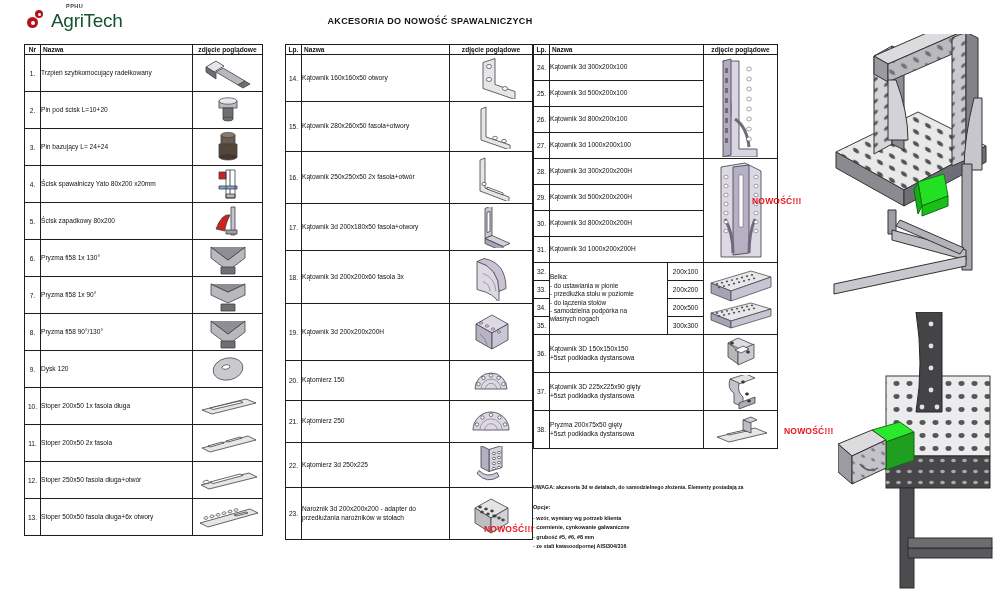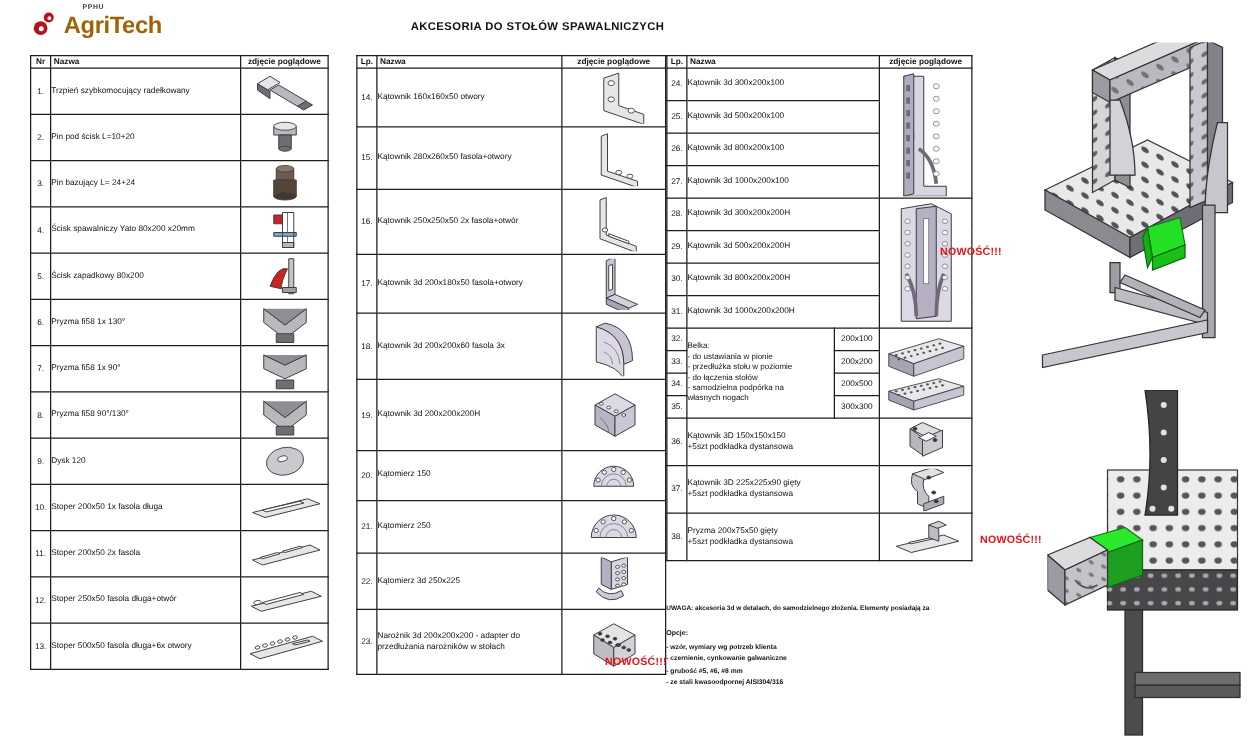--- a/index.html
+++ b/index.html
@@ -21,7 +21,7 @@
   .logo-text { position:relative; line-height:1; }
   .logo-pphu { font-size:5.5px; letter-spacing:.5px; color:#3b3b3b; font-weight:700;
                position:absolute; left:15px; top:-7px; }
-  .logo-name { font-size:19px; font-weight:700; color:#a16207; letter-spacing:-.3px; }
+  .logo-name { font-size:19px; font-weight:400; color:#14532d; letter-spacing:-.3px; }
 
   
   .doc-title {

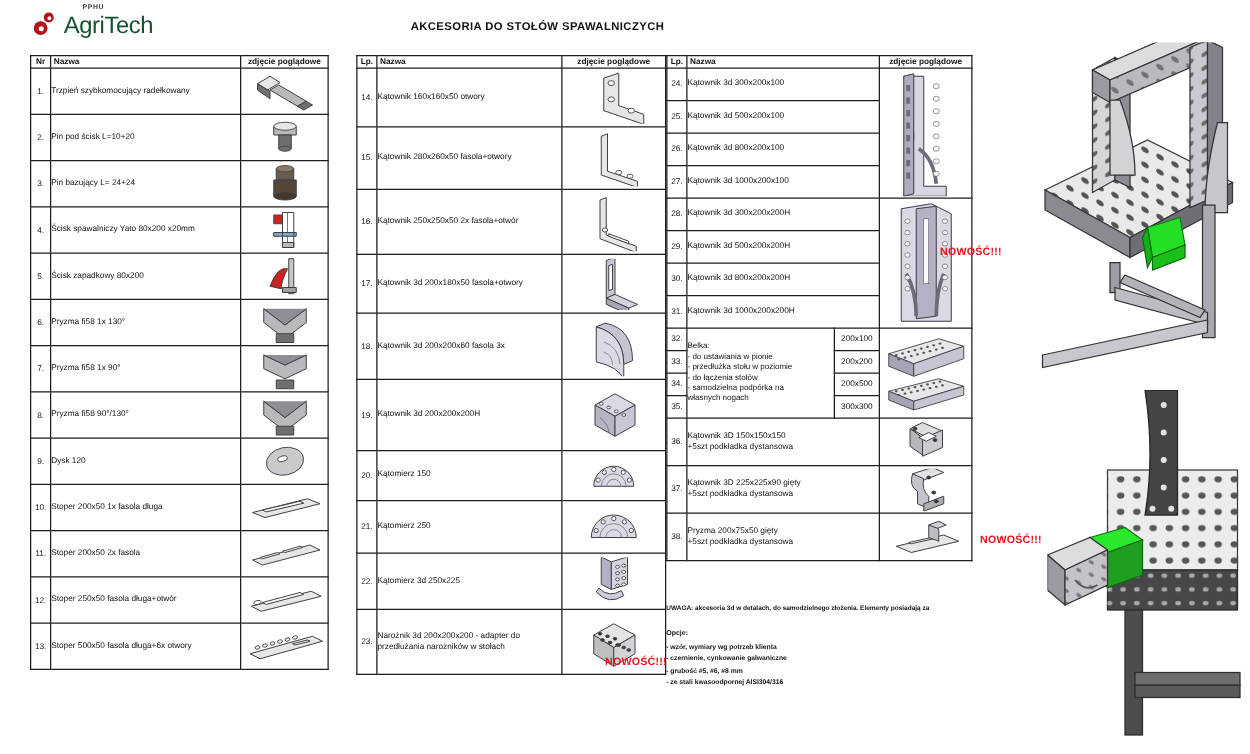--- a/index.html
+++ b/index.html
@@ -90,7 +90,7 @@
   </span>
 </div>
 
-<div class="doc-title">AKCESORIA DO STOŁÓW SPAWALNICZYCH</div>
+<div class="doc-title">AKCESORIA DO NOWOŚĆ SPAWALNICZYCH</div>
 
 <table class="tbl" id="table1">
   <colgroup>

